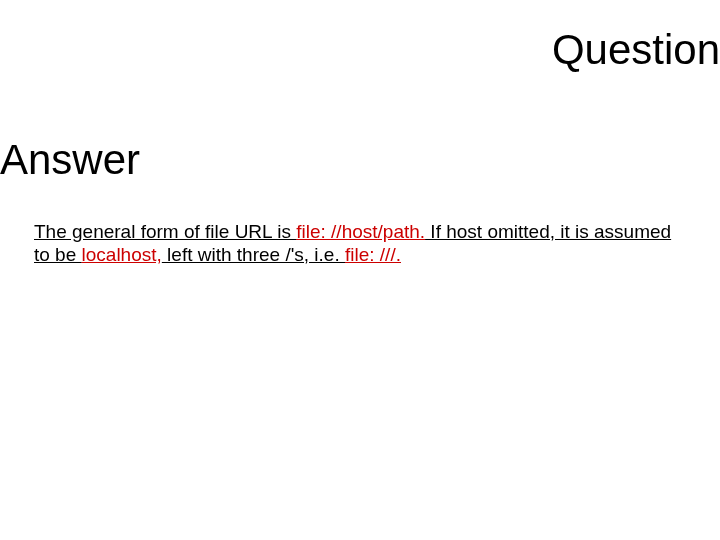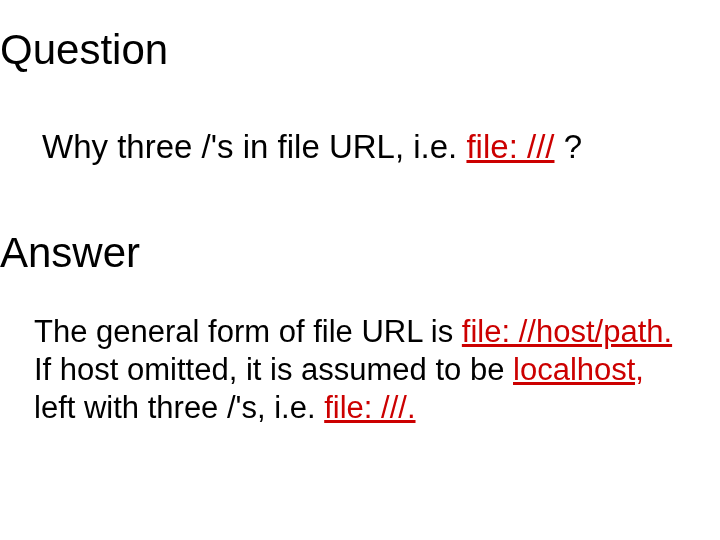--- a/index.html
+++ b/index.html
@@ -19,7 +19,7 @@
     box-sizing: border-box;
   }
   .title-question {
-    text-align: left;
+    text-align: right;
     font-size: 42px;
     font-weight: normal;
     margin-top: 26px;

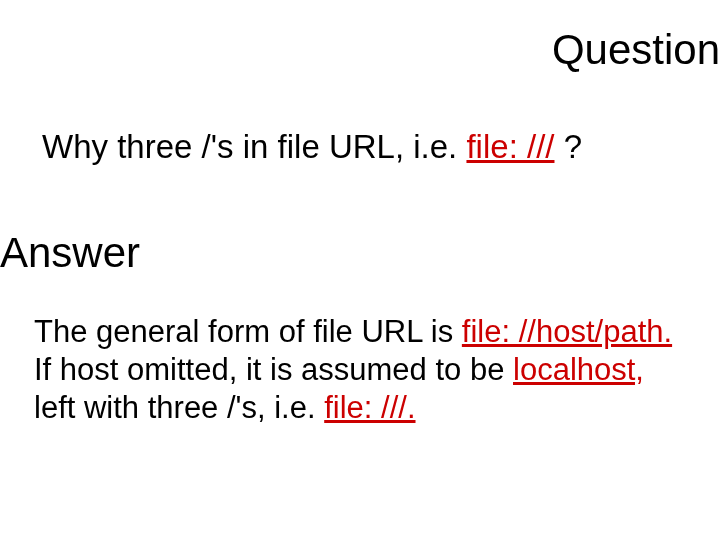--- a/index.html
+++ b/index.html
@@ -61,9 +61,6 @@
 
   <div class="title-question">Question</div>
 
-  <div class="question-line">
-    <span>Why three /'s in file URL, i.e. </span><span class="link-style">file: ///</span><span>  ?</span>
-  </div>
 
   <div class="title-answer">Answer</div>
 

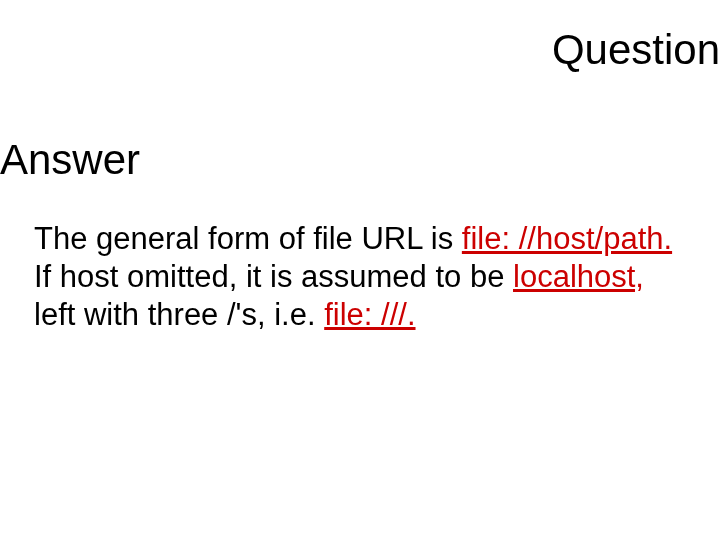--- a/index.html
+++ b/index.html
@@ -38,9 +38,10 @@
     margin-bottom: 0;
   }
   .answer-block {
-    font-size: 31px;
+    font-size: 19px;
     margin: 36px 34px 0 34px;
     line-height: 1.22;
+    text-decoration: underline;
   }
   .link-style {
     color: #cc0000;

